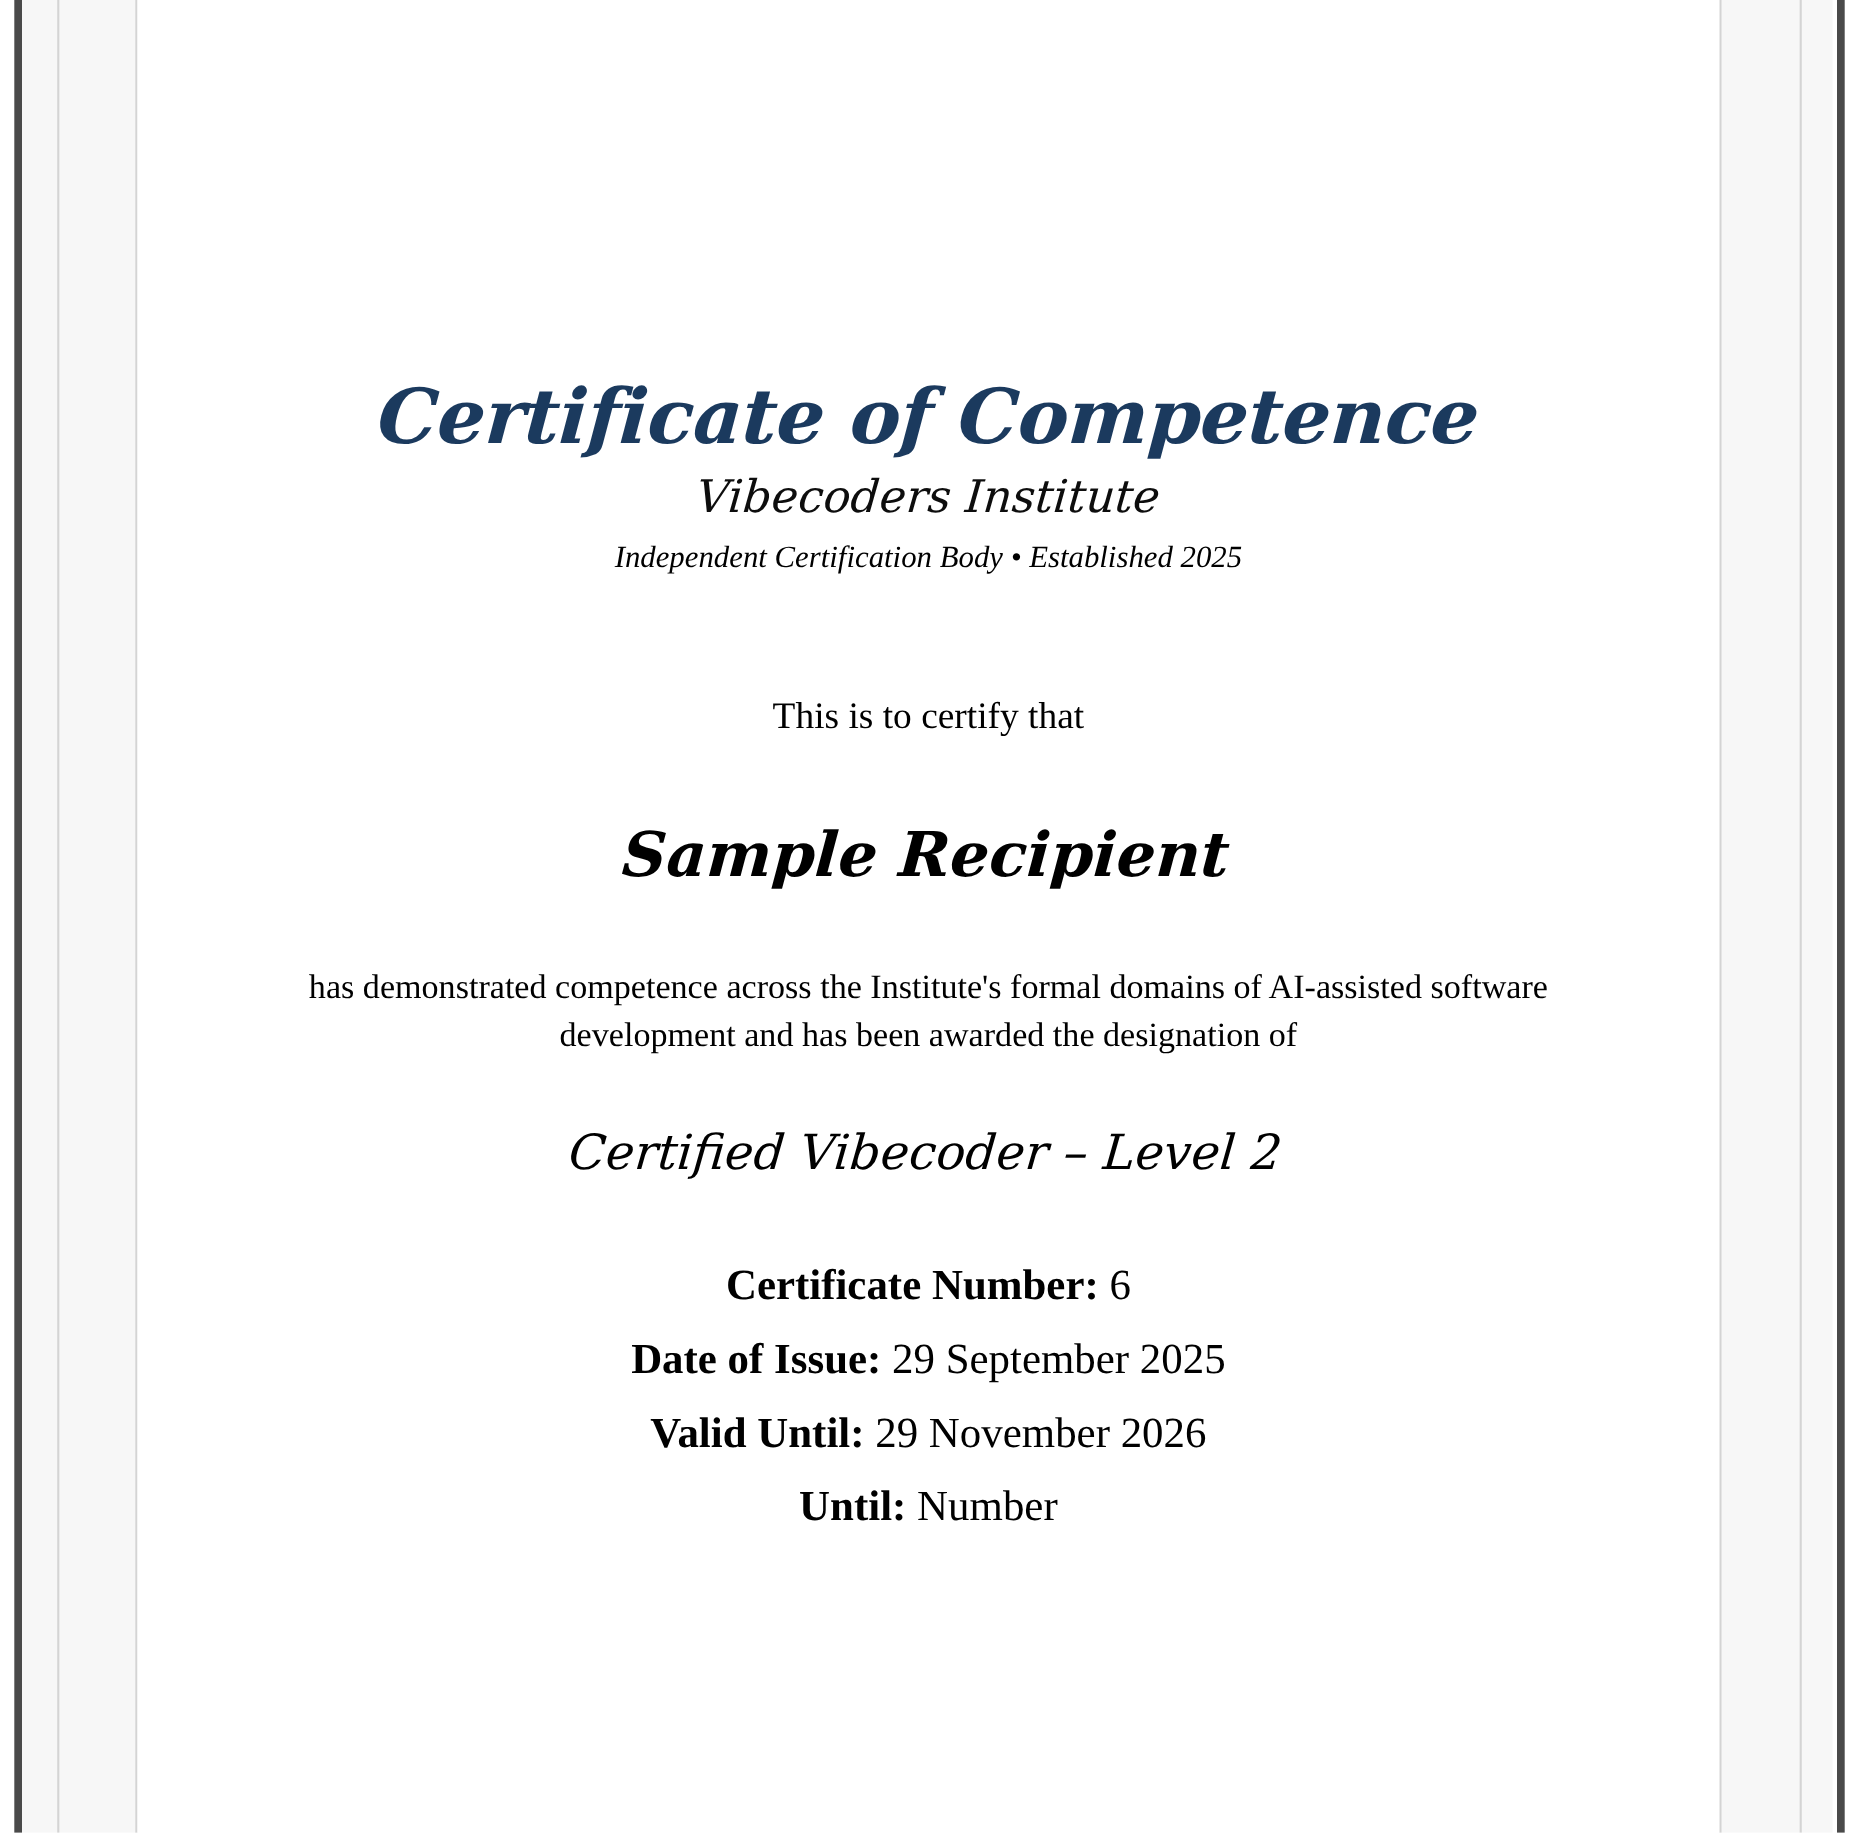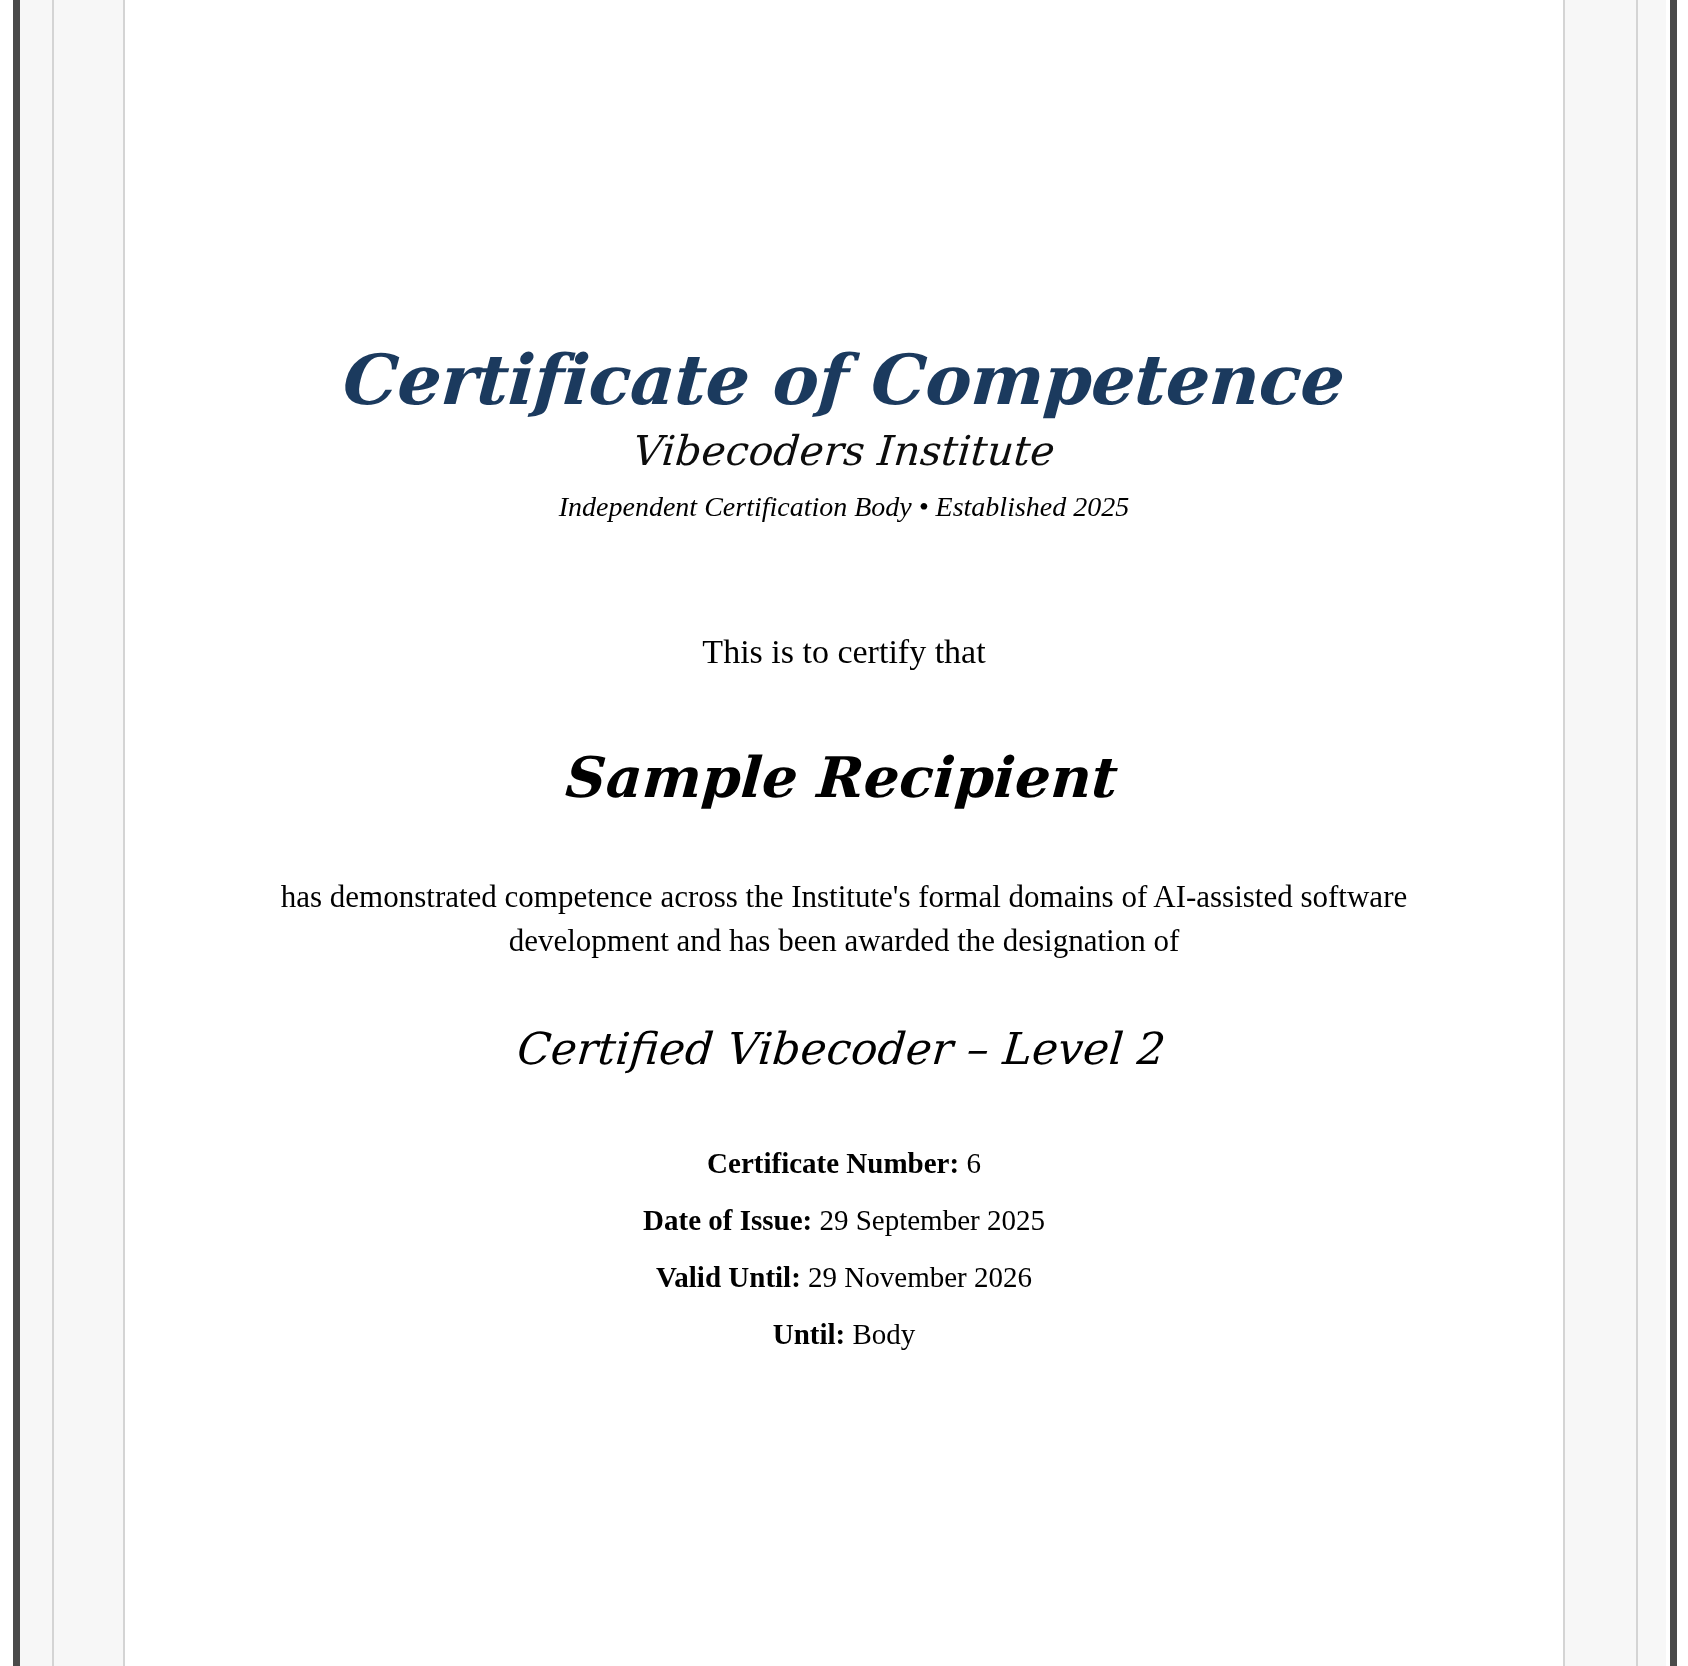--- a/index.html
+++ b/index.html
@@ -172,7 +172,7 @@
   }
   .meta-row {
     font-family: "Liberation Serif", "DejaVu Serif", serif;
-    font-size: 29px;
+    font-size: 39px;
     line-height: 1.0;
     color: #000000;
     margin: 0 0 28px 0;

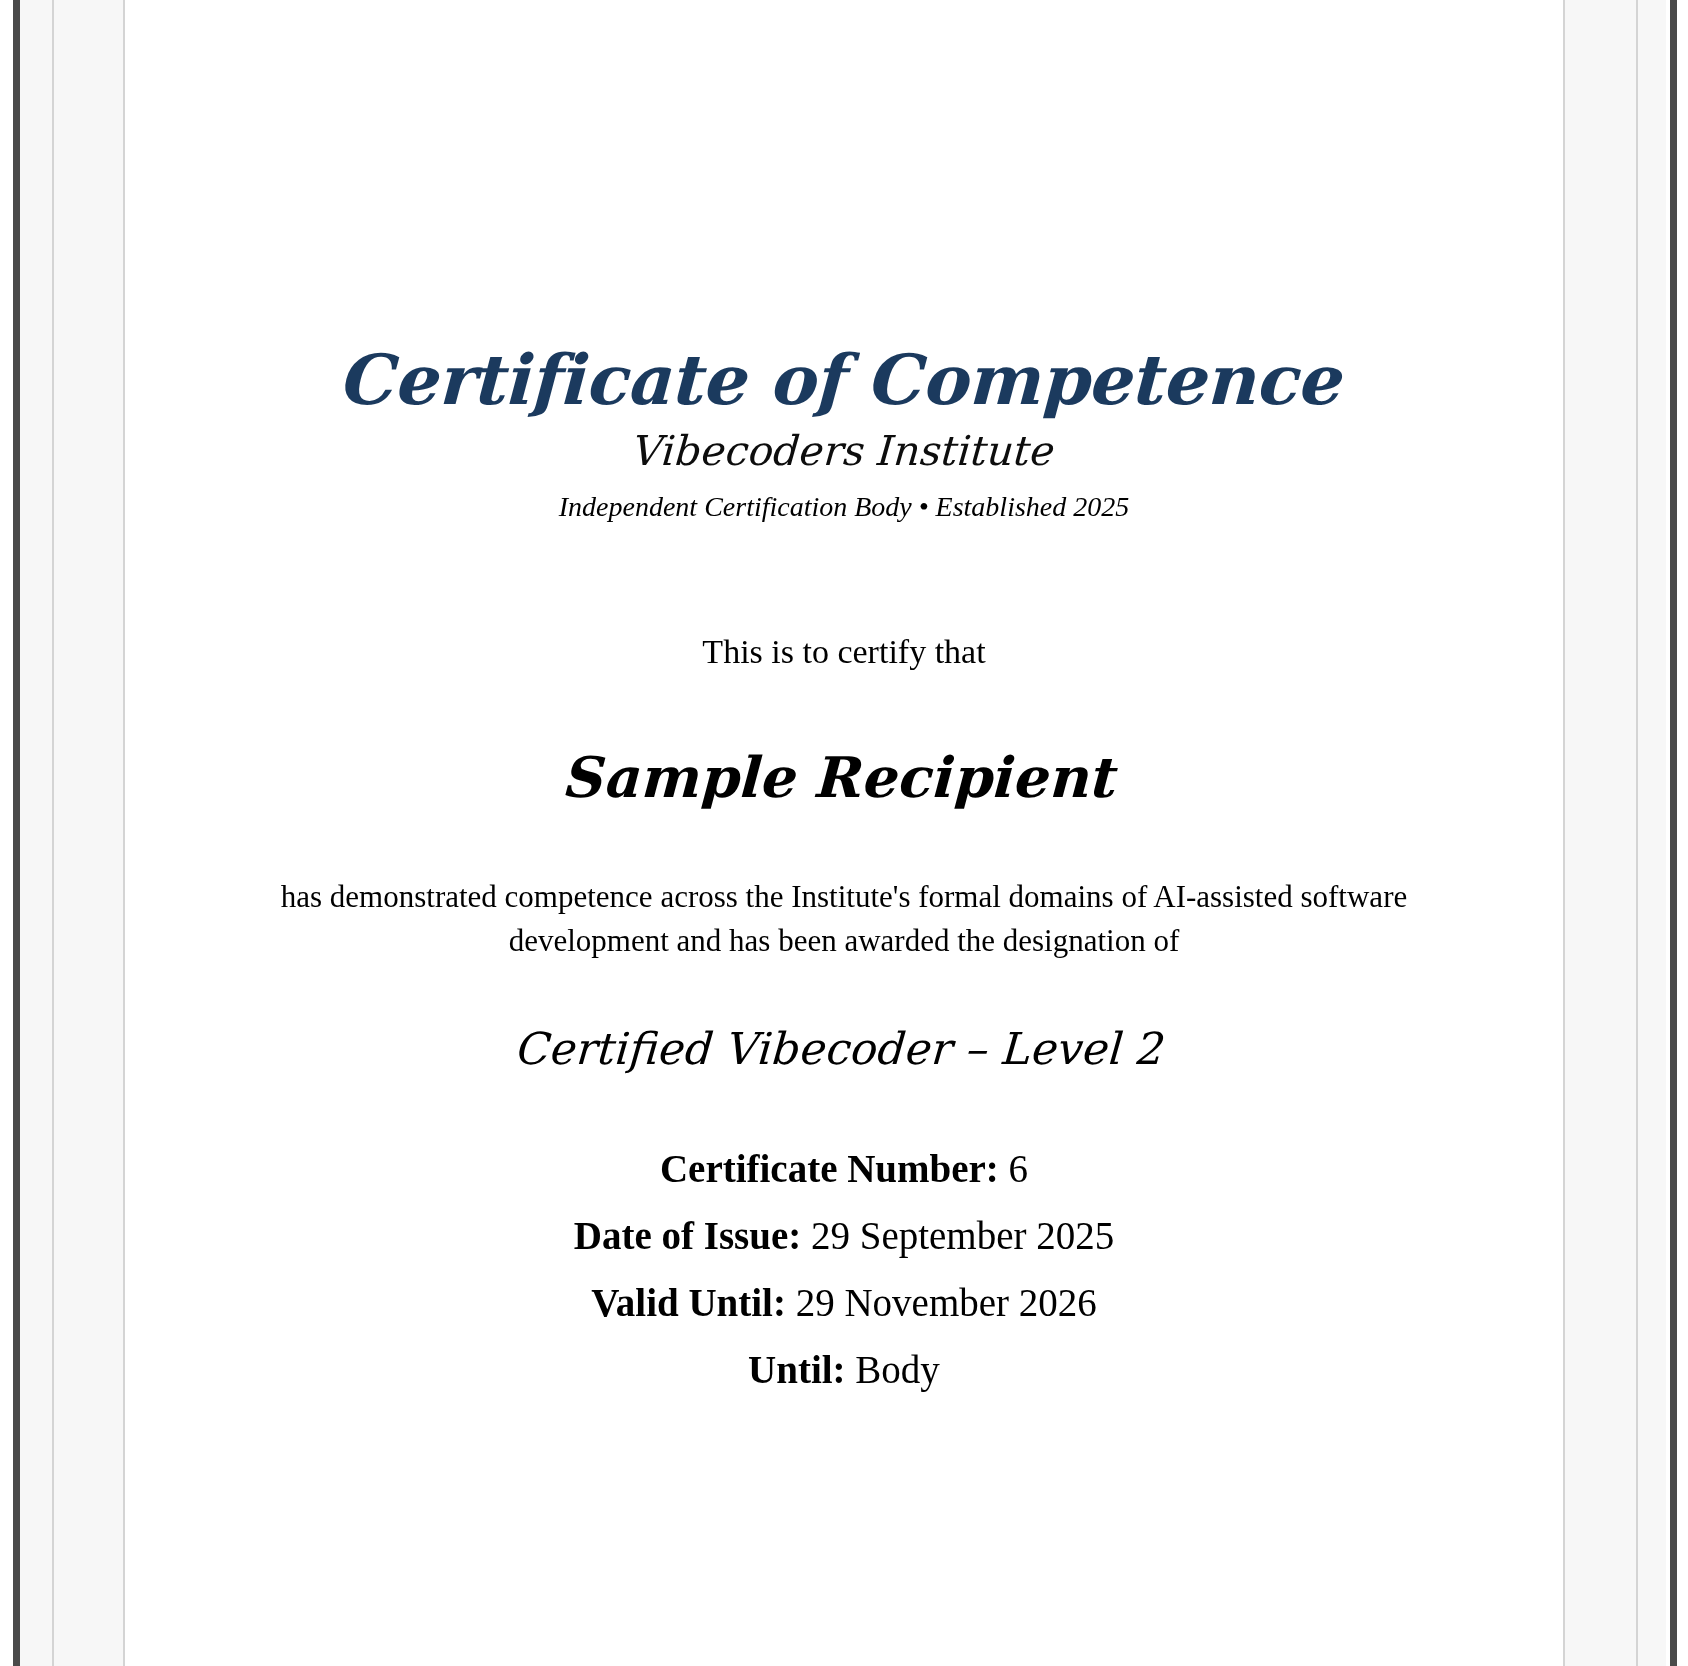--- a/index.html
+++ b/index.html
@@ -240,7 +240,7 @@
 
         <div class="meta-row">
           <span class="meta-label">Until:</span>
-          <span class="meta-value">Body</span>
+          <span class="meta-value">Number</span>
         </div>
 
       </div>

